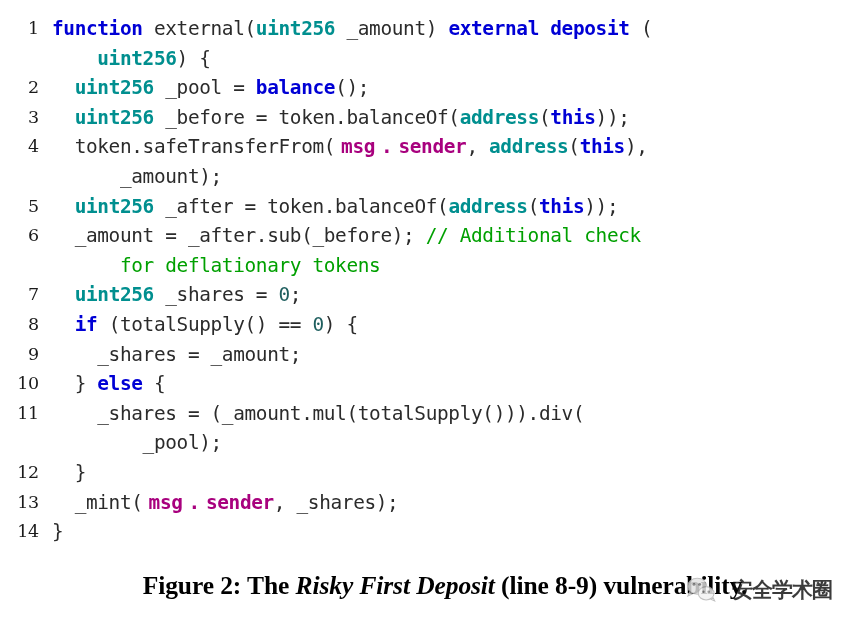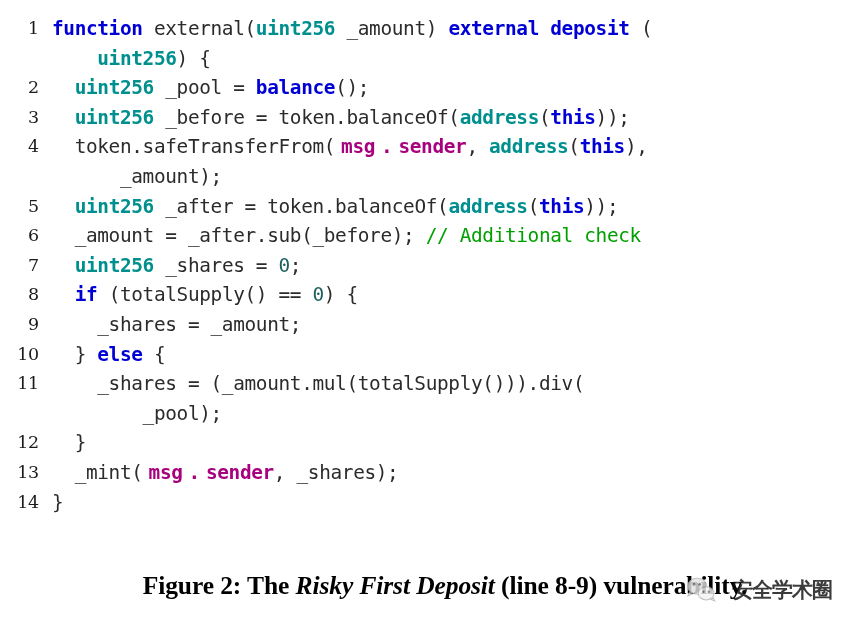--- a/index.html
+++ b/index.html
@@ -128,6 +128,7 @@
       <div class="code-row"><span class="line-no"></span><span class="code-text"><span class="tok-plain">      _amount);</span></span></div>
       <div class="code-row"><span class="line-no">5</span><span class="code-text"><span class="tok-plain">  </span><span class="tok-type">uint256</span><span class="tok-plain"> _after = token.balanceOf(</span><span class="tok-type">address</span><span class="tok-plain">(</span><span class="tok-kw">this</span><span class="tok-plain">));</span></span></div>
       <div class="code-row"><span class="line-no">6</span><span class="code-text"><span class="tok-plain">  _amount = _after.sub(_before); </span><span class="tok-comment">// Additional check</span></span></div>
+      <div class="code-row"><span class="line-no"></span><span class="code-text"><span class="tok-plain">      </span><span class="tok-comment">for deflationary tokens</span></span></div>
       <div class="code-row"><span class="line-no">7</span><span class="code-text"><span class="tok-plain">  </span><span class="tok-type">uint256</span><span class="tok-plain"> _shares = </span><span class="tok-num">0</span><span class="tok-plain">;</span></span></div>
       <div class="code-row"><span class="line-no">8</span><span class="code-text"><span class="tok-plain">  </span><span class="tok-kw">if</span><span class="tok-plain"> (totalSupply() == </span><span class="tok-num">0</span><span class="tok-plain">) {</span></span></div>
       <div class="code-row"><span class="line-no">9</span><span class="code-text"><span class="tok-plain">    _shares = _amount;</span></span></div>

